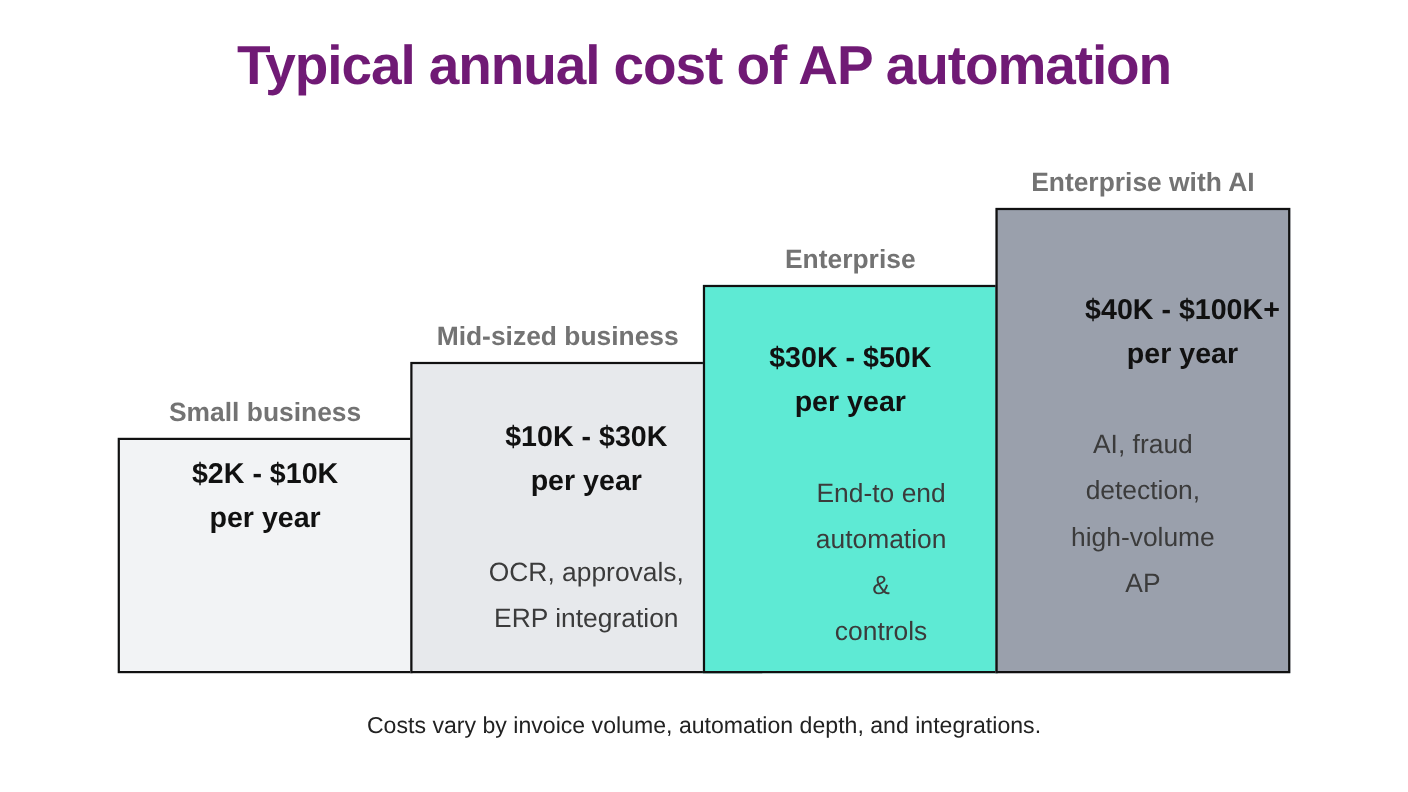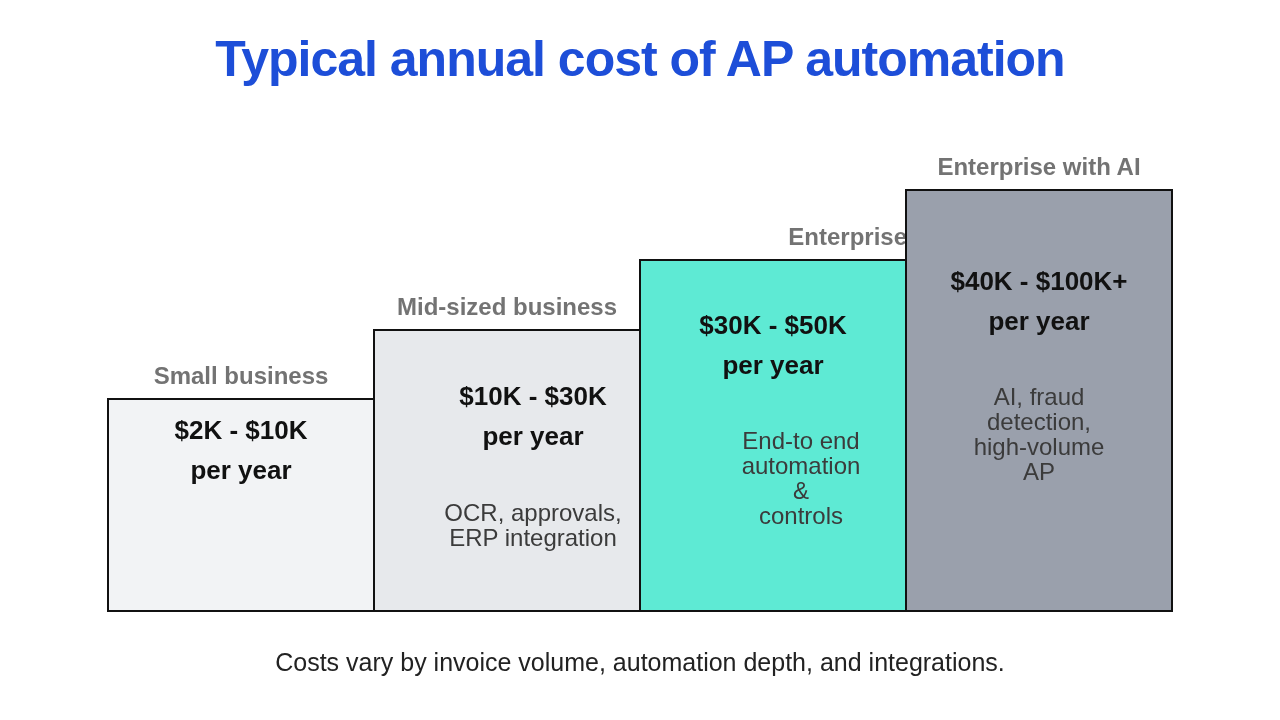--- a/index.html
+++ b/index.html
@@ -27,7 +27,7 @@
     font-size: 50px;
     font-weight: 700;
     letter-spacing: -1px;
-    color: #1d4ed8;
+    color: #701a75;
   }
   .bar-label {
     position: absolute;

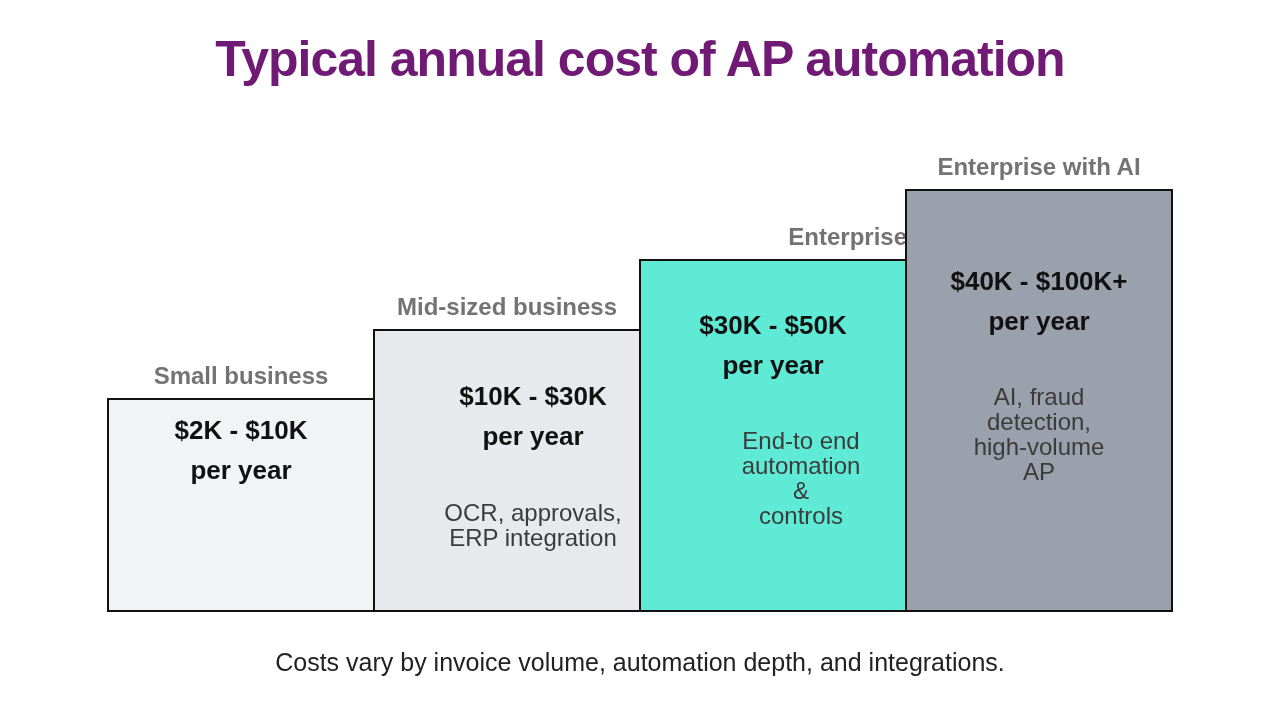--- a/index.html
+++ b/index.html
@@ -98,7 +98,7 @@
 ERP integration</div>
   </div>
 
-  <div class="bar-label" style="left:639px; top:221px; width:268px;text-align:right;">Enterprise</div>
+  <div class="bar-label" style="left:639px; top:221px; width:268px;">Enterprise</div>
   <div class="bar" style="left: 639px; top: 259px; width: 268px; height: 353px; background-color: #5eead4;">
     <div class="price" style="top:44px;">$30K - $50K
 per year</div>

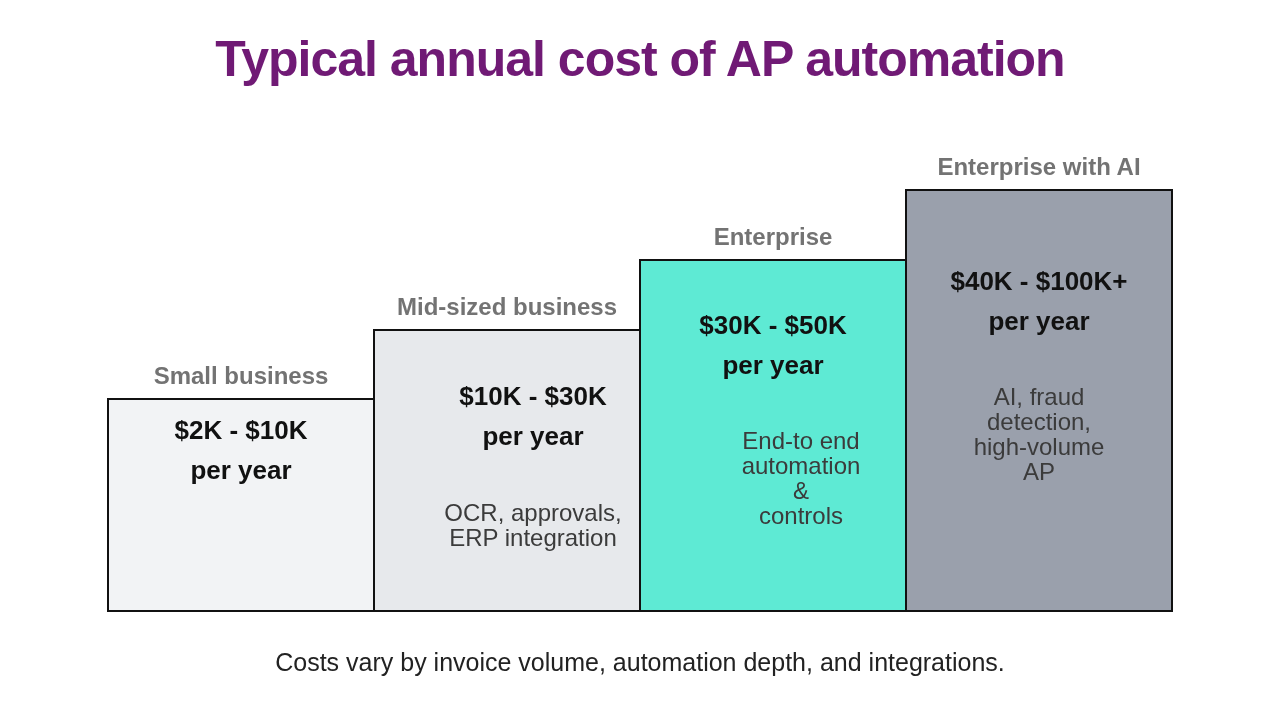--- a/index.html
+++ b/index.html
@@ -110,7 +110,7 @@
 
   <div class="bar-label" style="left:905px; top:151px; width:268px;">Enterprise with AI</div>
   <div class="bar" style="left: 905px; top: 189px; width: 268px; height: 423px; background-color: rgb(154, 160, 172);">
-    <div class="price" style="top:70px;">$40K - $100K+
+    <div class="price" style="top:70px;padding-left:36px;">$40K - $100K+
 per year</div>
     <div class="features" style="top:193px;">AI, fraud
 detection,

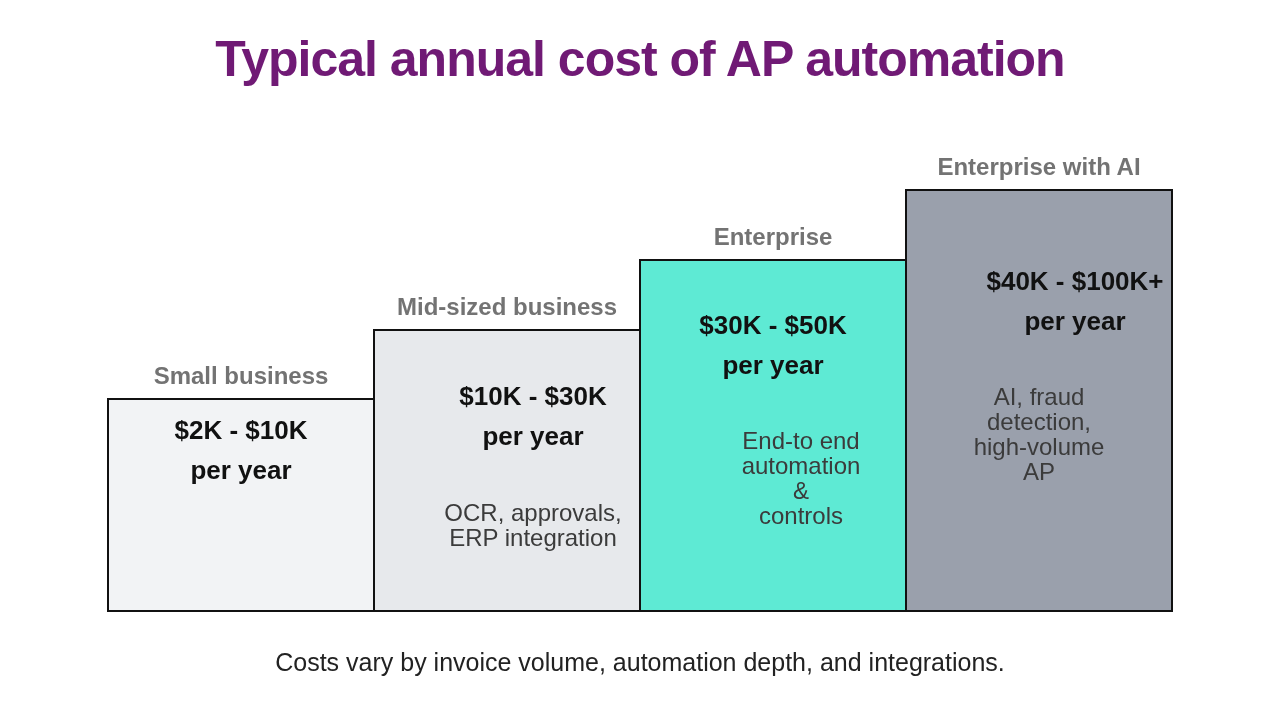--- a/index.html
+++ b/index.html
@@ -62,7 +62,7 @@
     text-align: center;
     font-size: 24px;
     font-weight: 400;
-    line-height: 25px;
+    line-height: 42px;
     color: #3b3b3b;
     white-space: pre-line;
   }

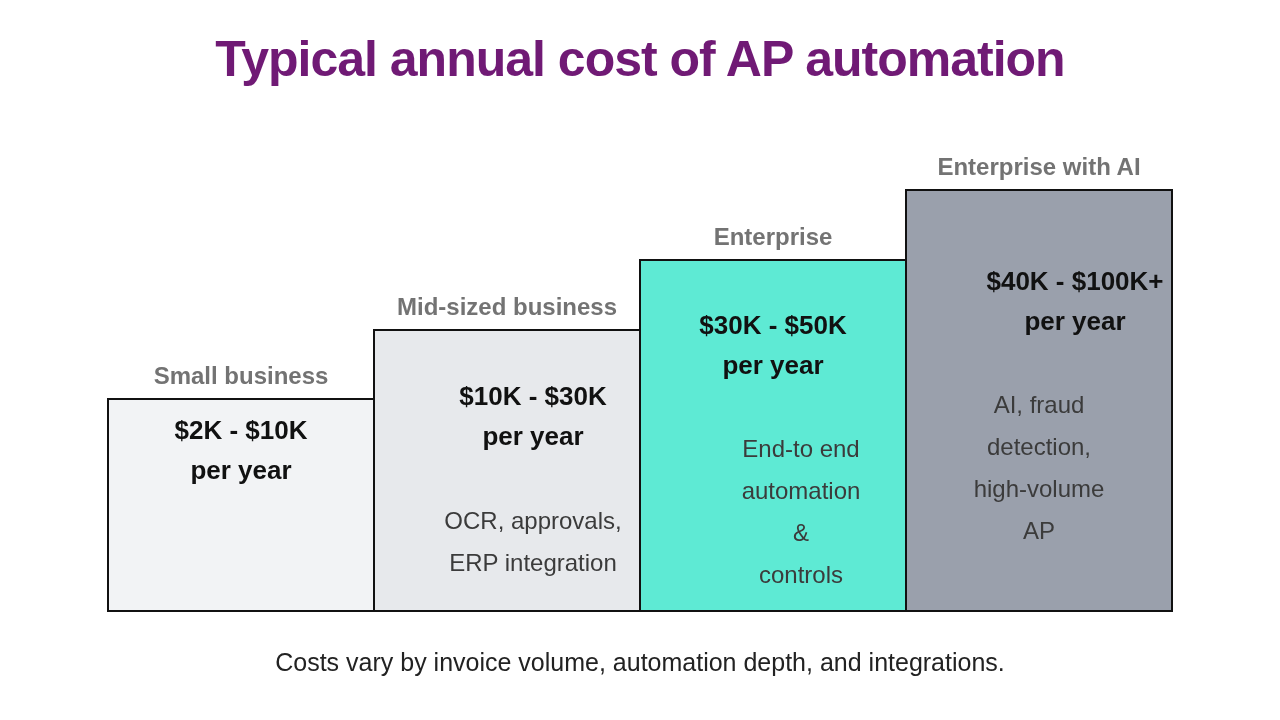--- a/index.html
+++ b/index.html
@@ -72,7 +72,7 @@
     top: 648px;
     width: 1280px;
     text-align: center;
-    font-size: 25px;
+    font-size: 21px;
     font-weight: 400;
     color: #222222;
   }

